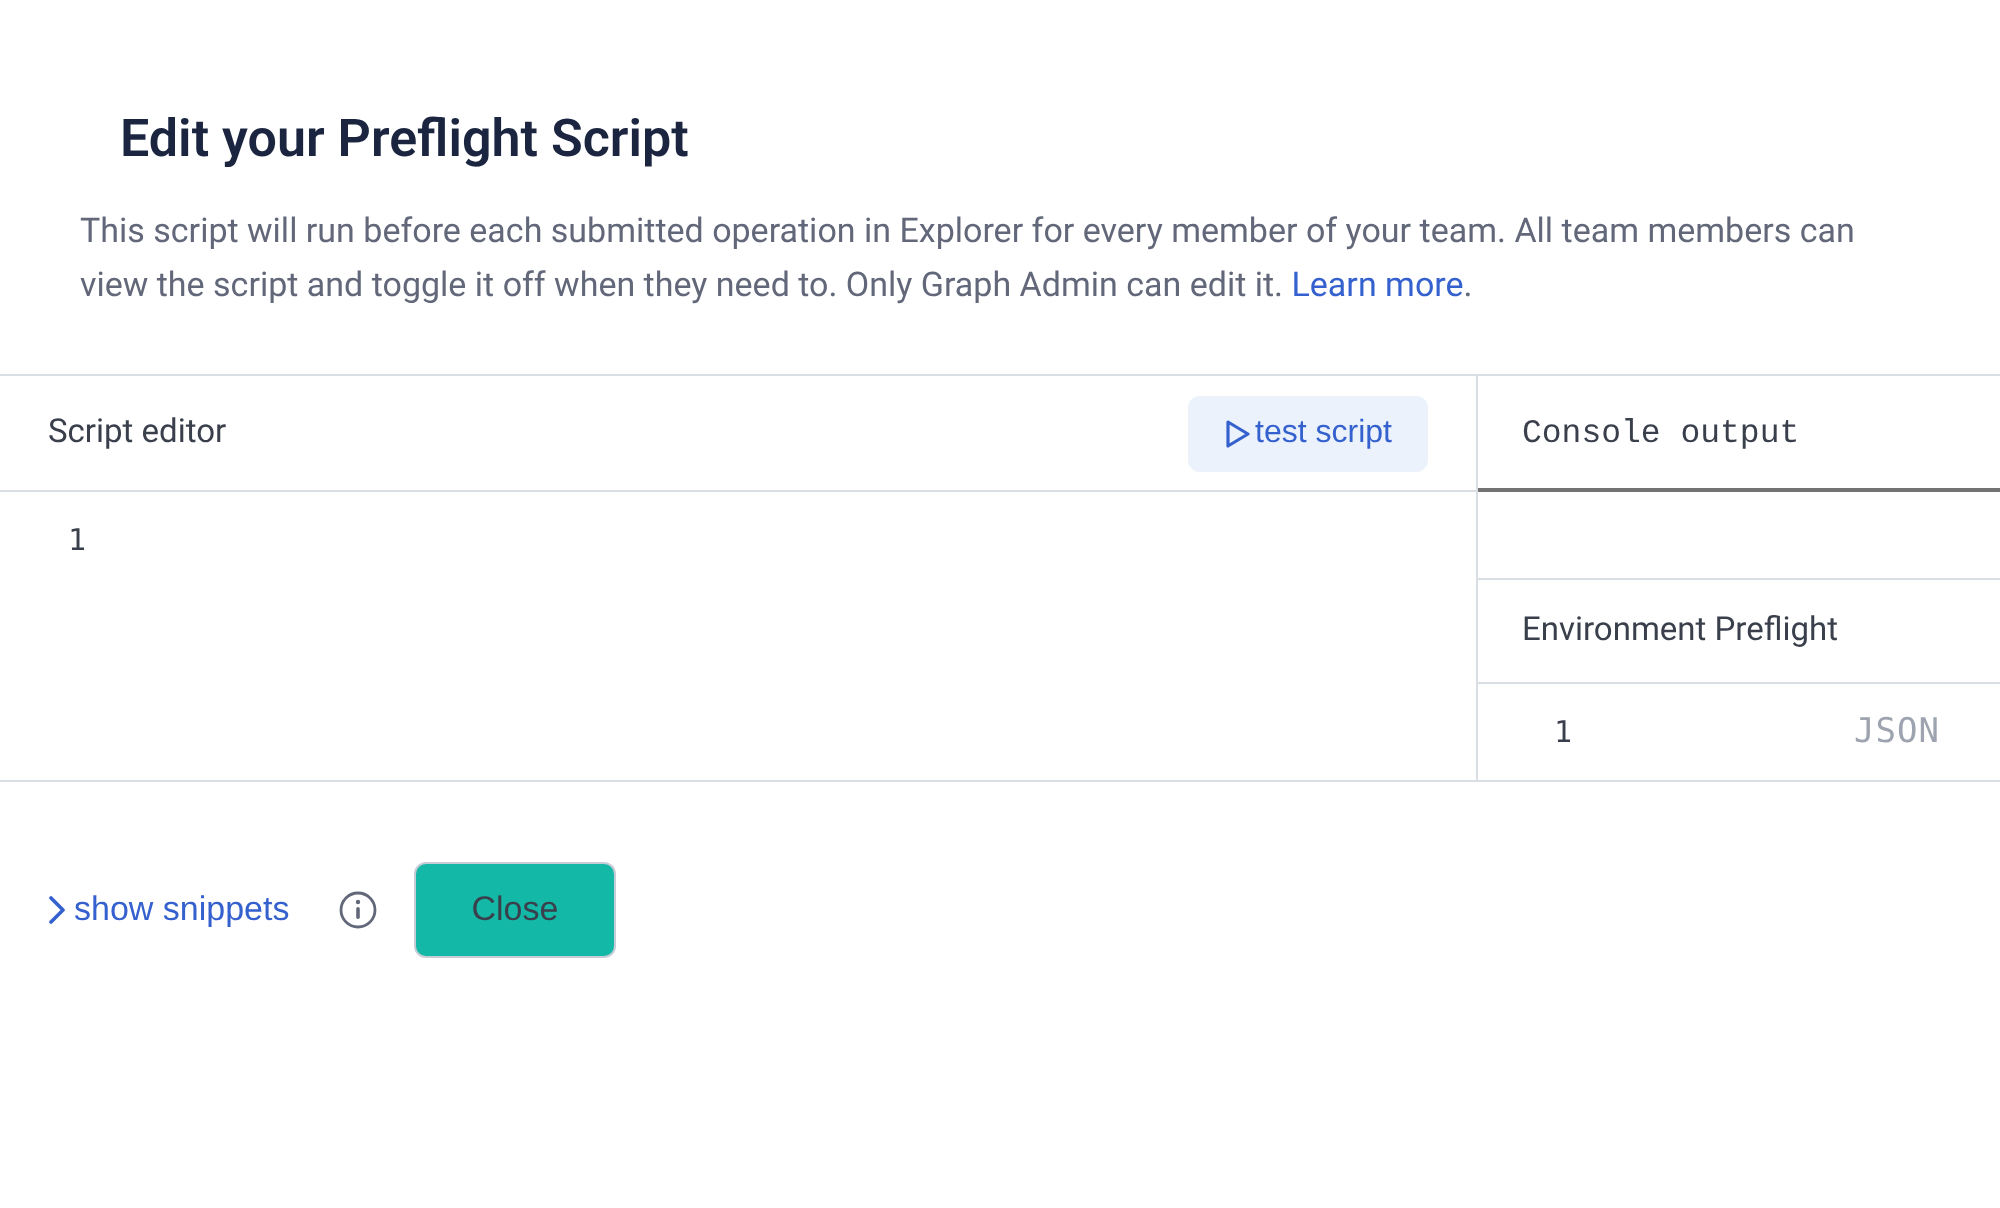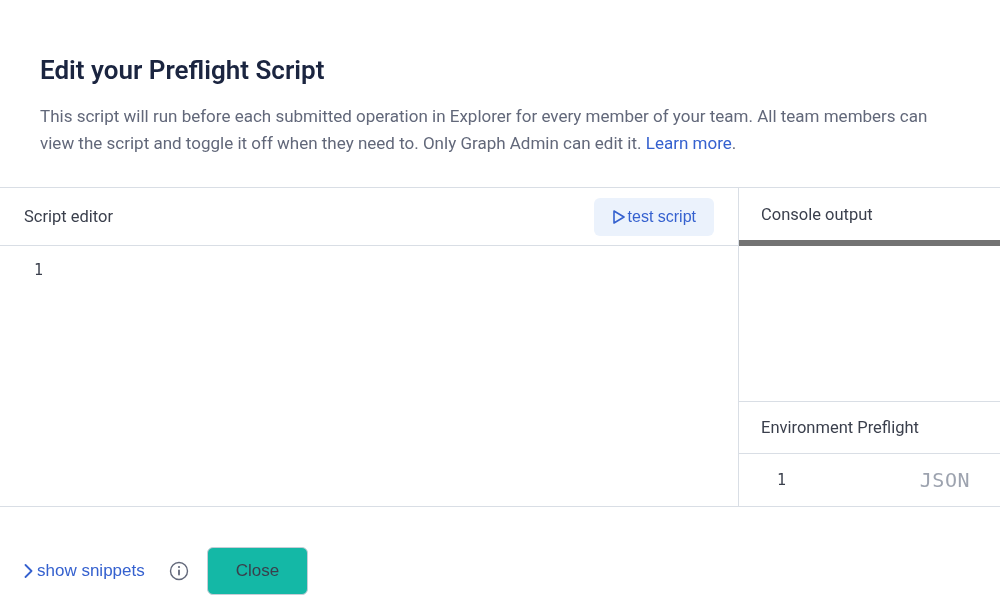--- a/index.html
+++ b/index.html
@@ -23,6 +23,7 @@
     font-weight: 600;
     color: #1b2540;
     margin-bottom: 18px;
+    margin-left: 20px;
   }
   .description {
     font-size: 17px;

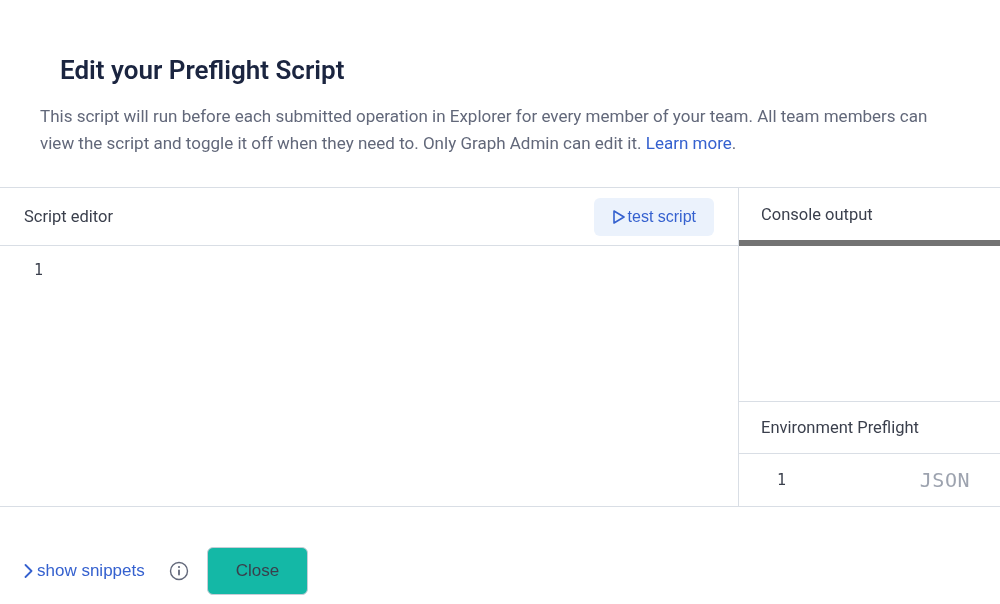--- a/index.html
+++ b/index.html
@@ -39,7 +39,7 @@
     display: flex;
     border-top: 1px solid #d9dee5;
     border-bottom: 1px solid #d9dee5;
-    height: 320px;
+    height: 204px;
   }
   .left-panel {
     flex: 1;

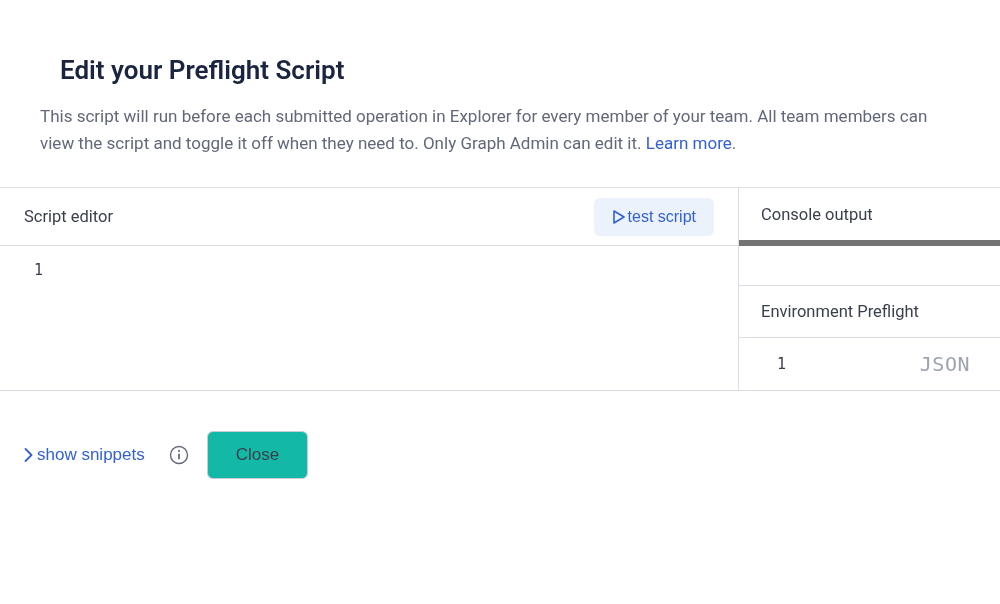--- a/index.html
+++ b/index.html
@@ -94,10 +94,11 @@
   }
   .console-header {
     padding: 16px 22px;
-    border-bottom: 6px solid #737373;
+    border-bottom: 2px solid #737373;
     height: 58px;
     display: flex;
-    align-items: flex-end;
+    align-items: center;
+    font-family: Liberation Mono, monospace;
   }
   .console-body {
     flex: 1;

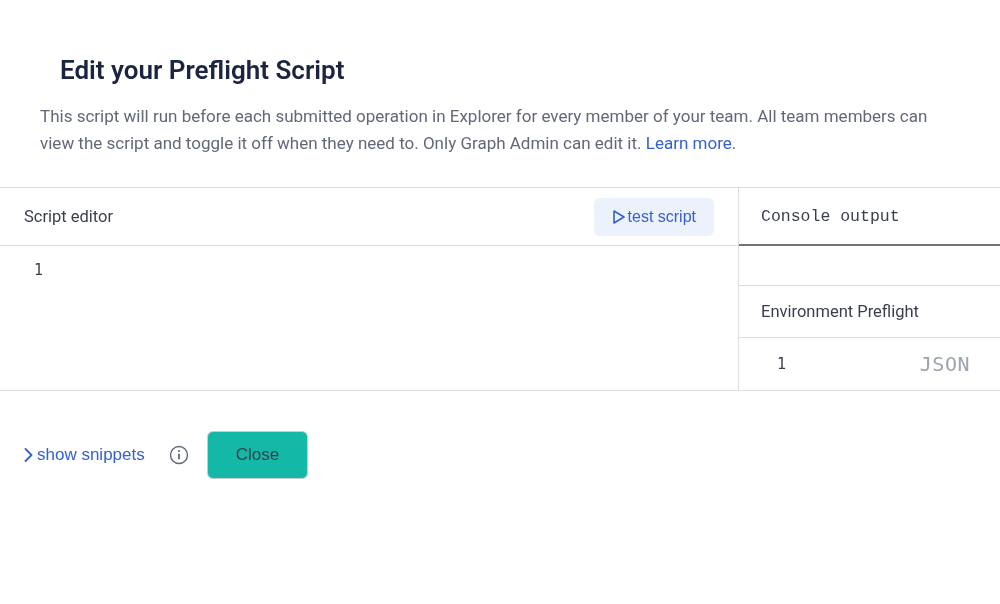--- a/index.html
+++ b/index.html
@@ -124,7 +124,7 @@
   }
   .json-label {
     color: #9da3af;
-    font-size: 20px;
+    font-size: 17px;
     letter-spacing: 0.5px;
   }
   .footer {

